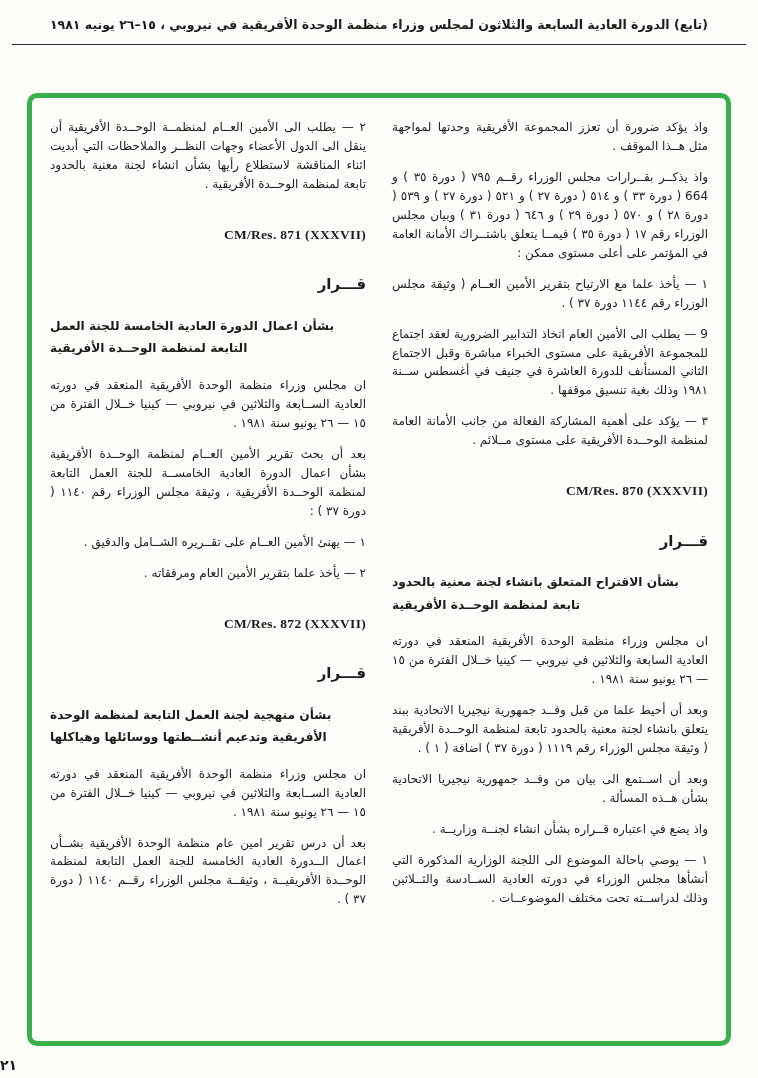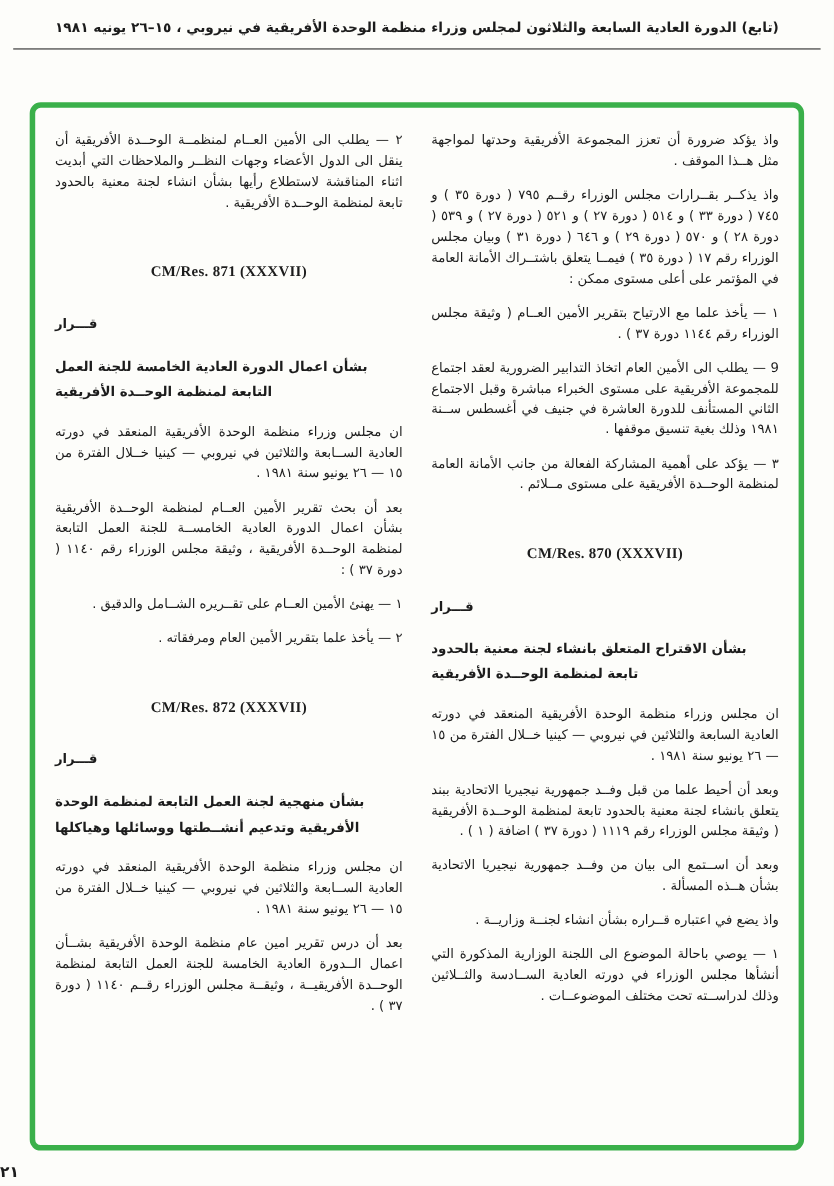--- a/index.html
+++ b/index.html
@@ -112,7 +112,7 @@
   <main class="content-frame" style="border-color: rgb(58, 176, 74);">
     <section class="col">
         <div class="block-p">واذ يؤكد ضرورة أن تعزز المجموعة الأفريقية وحدتها لمواجهة مثل هــذا الموقف .</div>
-        <div class="block-p">واذ يذكــر بقــرارات مجلس الوزراء رقــم ٧٩٥ ( دورة ٣٥ ) و ٧٤٥ ( دورة ٣٣ ) و ٥١٤ ( دورة ٢٧ ) و ٥٢١ ( دورة ٢٧ ) و ٥٣٩ ( دورة ٢٨ ) و ٥٧٠ ( دورة ٢٩ ) و ٦٤٦ ( دورة ٣١ ) وبيان مجلس الوزراء رقم ١٧ ( دورة ٣٥ ) فيمــا يتعلق باشتــراك الأمانة العامة في المؤتمر على أعلى مستوى ممكن :</div>
+        <div class="block-p">واذ يذكــر بقــرارات مجلس الوزراء رقــم ٧٩٥ ( دورة ٣٥ ) و 664 ( دورة ٣٣ ) و ٥١٤ ( دورة ٢٧ ) و ٥٢١ ( دورة ٢٧ ) و ٥٣٩ ( دورة ٢٨ ) و ٥٧٠ ( دورة ٢٩ ) و ٦٤٦ ( دورة ٣١ ) وبيان مجلس الوزراء رقم ١٧ ( دورة ٣٥ ) فيمــا يتعلق باشتــراك الأمانة العامة في المؤتمر على أعلى مستوى ممكن :</div>
         <div class="block-p">١ — يأخذ علما مع الارتياح بتقرير الأمين العــام ( وثيقة مجلس الوزراء رقم ١١٤٤ دورة ٣٧ ) .</div>
         <div class="block-p">9 — يطلب الى الأمين العام اتخاذ التدابير الضرورية لعقد اجتماع للمجموعة الأفريقية على مستوى الخبراء مباشرة وقبل الاجتماع الثاني المستأنف للدورة العاشرة في جنيف في أغسطس ســنة ١٩٨١ وذلك بغية تنسيق موقفها .</div>
         <div class="block-p">٣ — يؤكد على أهمية المشاركة الفعالة من جانب الأمانة العامة لمنظمة الوحــدة الأفريقية على مستوى مــلائم .</div>

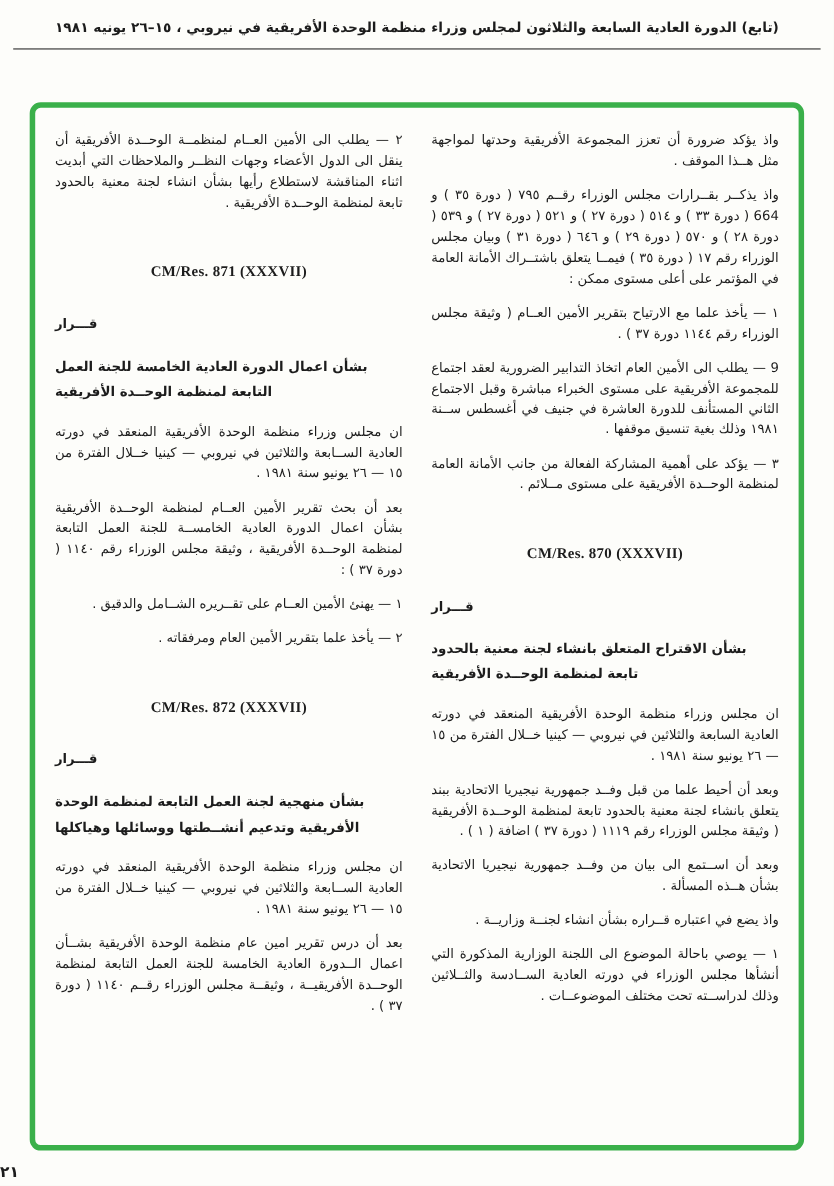--- a/index.html
+++ b/index.html
@@ -65,11 +65,11 @@
   }
   .block-code {
     direction: ltr;
-    text-align: center;
+    text-align: right;
     font-family: "Liberation Serif", serif;
     font-weight: bold;
     font-size: 13.5px;
-    margin: 42px 0 28px 0;
+    margin: 30px 0 28px 0;
     letter-spacing: 0.3px;
   }
   .block-title {

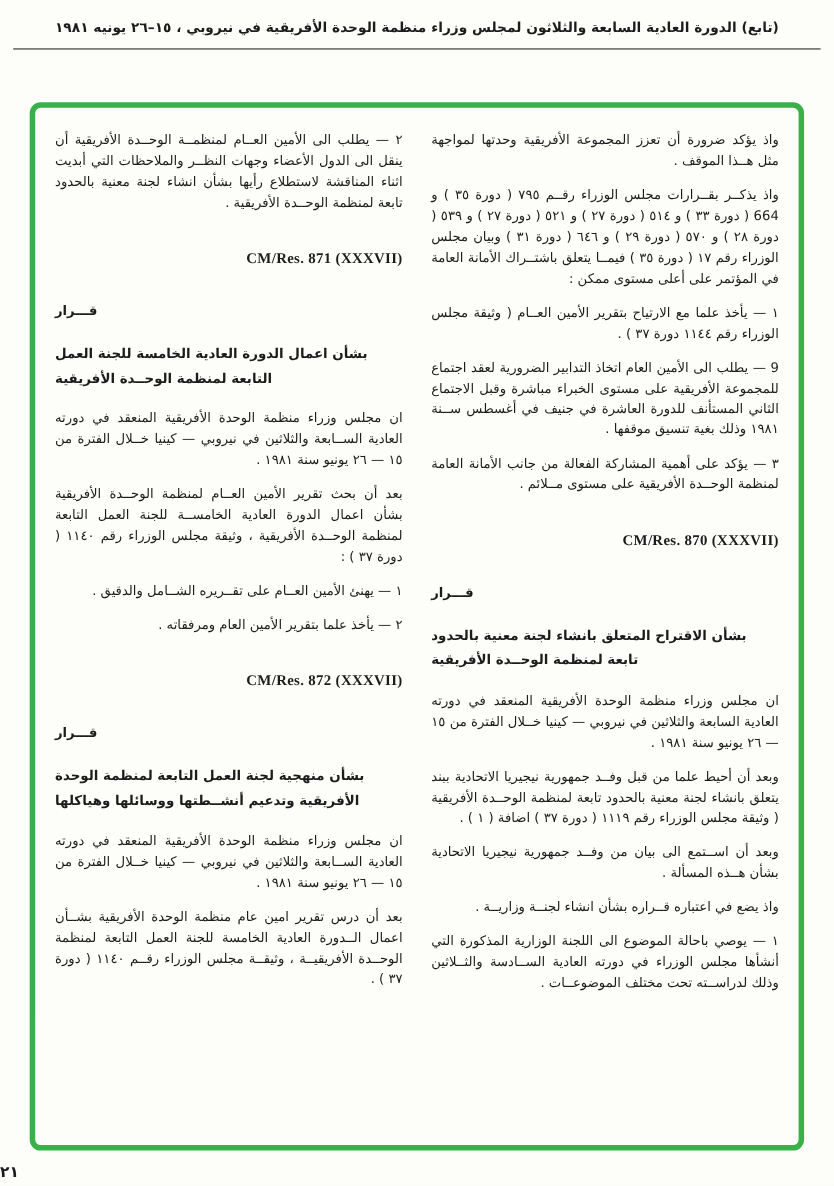--- a/index.html
+++ b/index.html
@@ -73,9 +73,9 @@
     letter-spacing: 0.3px;
   }
   .block-title {
-    text-align: left;
+    text-align: right;
     font-weight: bold;
-    font-size: 12px;
+    font-size: 15px;
     margin: 0 0 18px 0;
     letter-spacing: 1px;
   }

